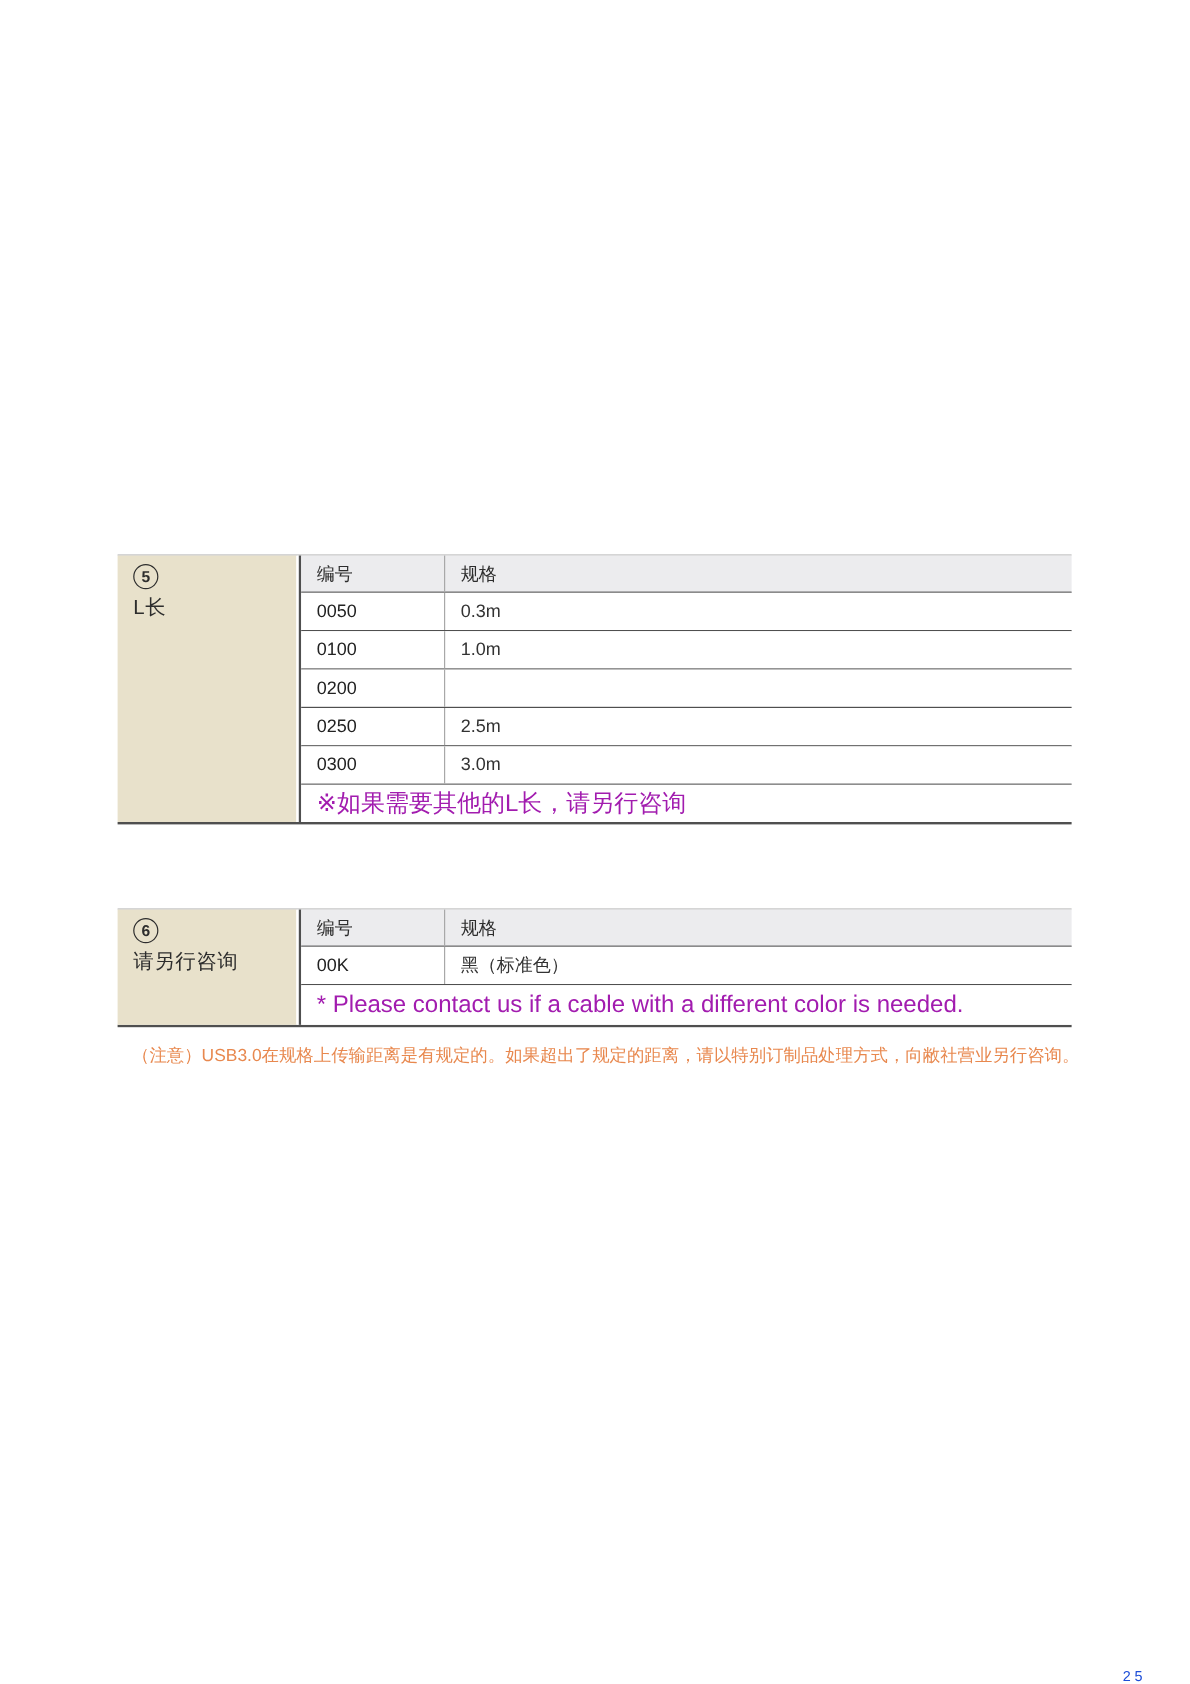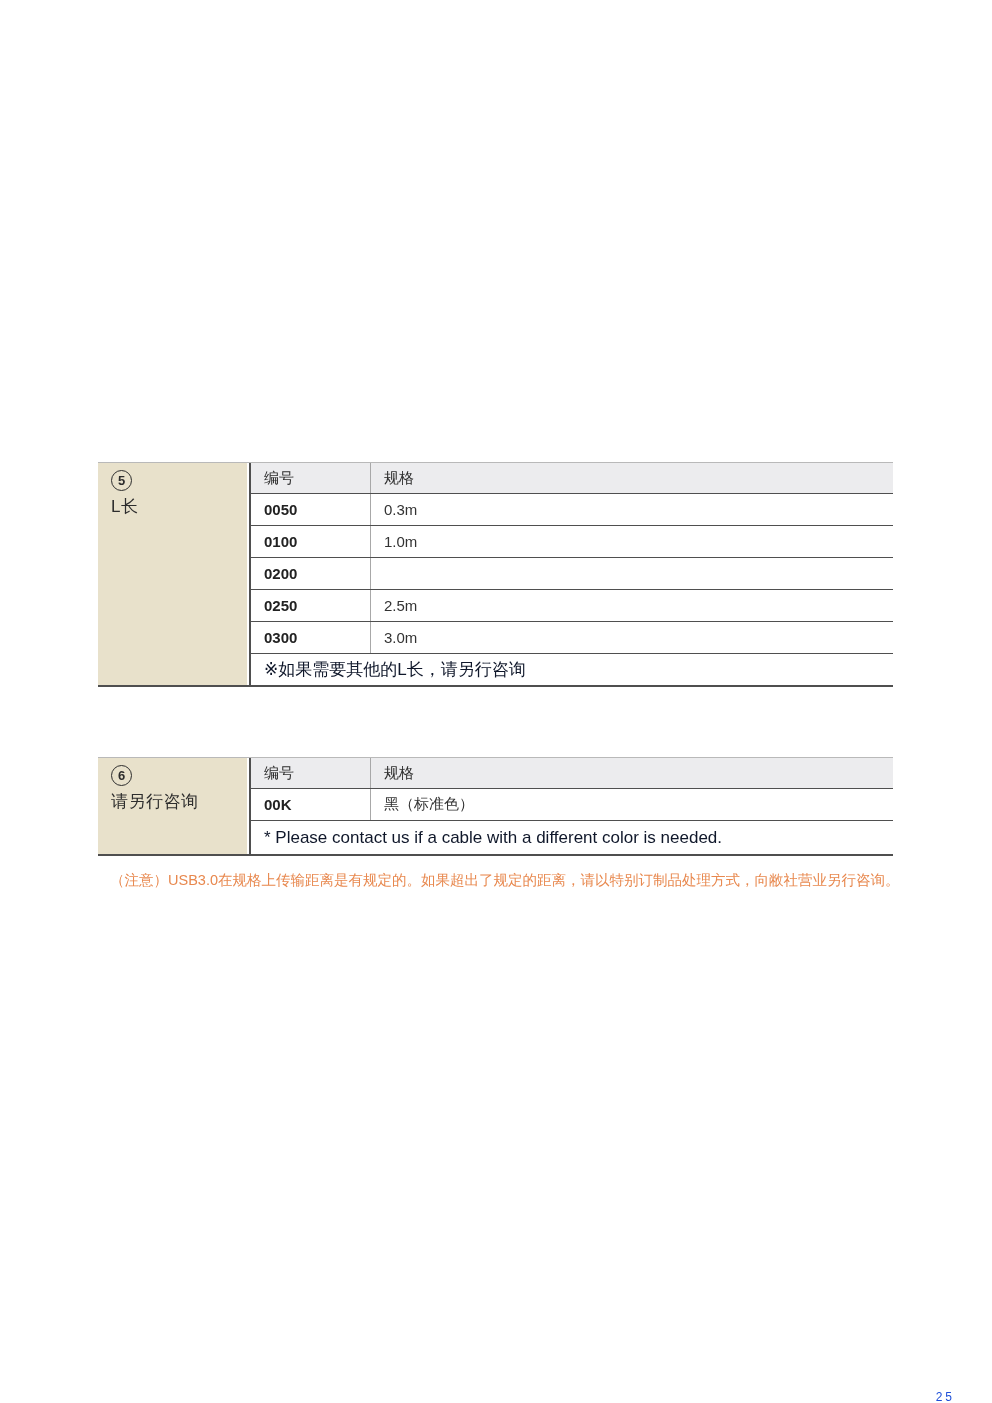--- a/index.html
+++ b/index.html
@@ -108,7 +108,7 @@
     font-size: 15px;
   }
   .thead .c1, .thead .c2 { font-weight: normal; color: #2d2d2d; }
-  .trow .c1 { font-weight: bold; color: #222222; }
+  .trow .c1 { font-weight: normal; color: #222222; }
   .trow .c2 { color: #333333; }
 
   

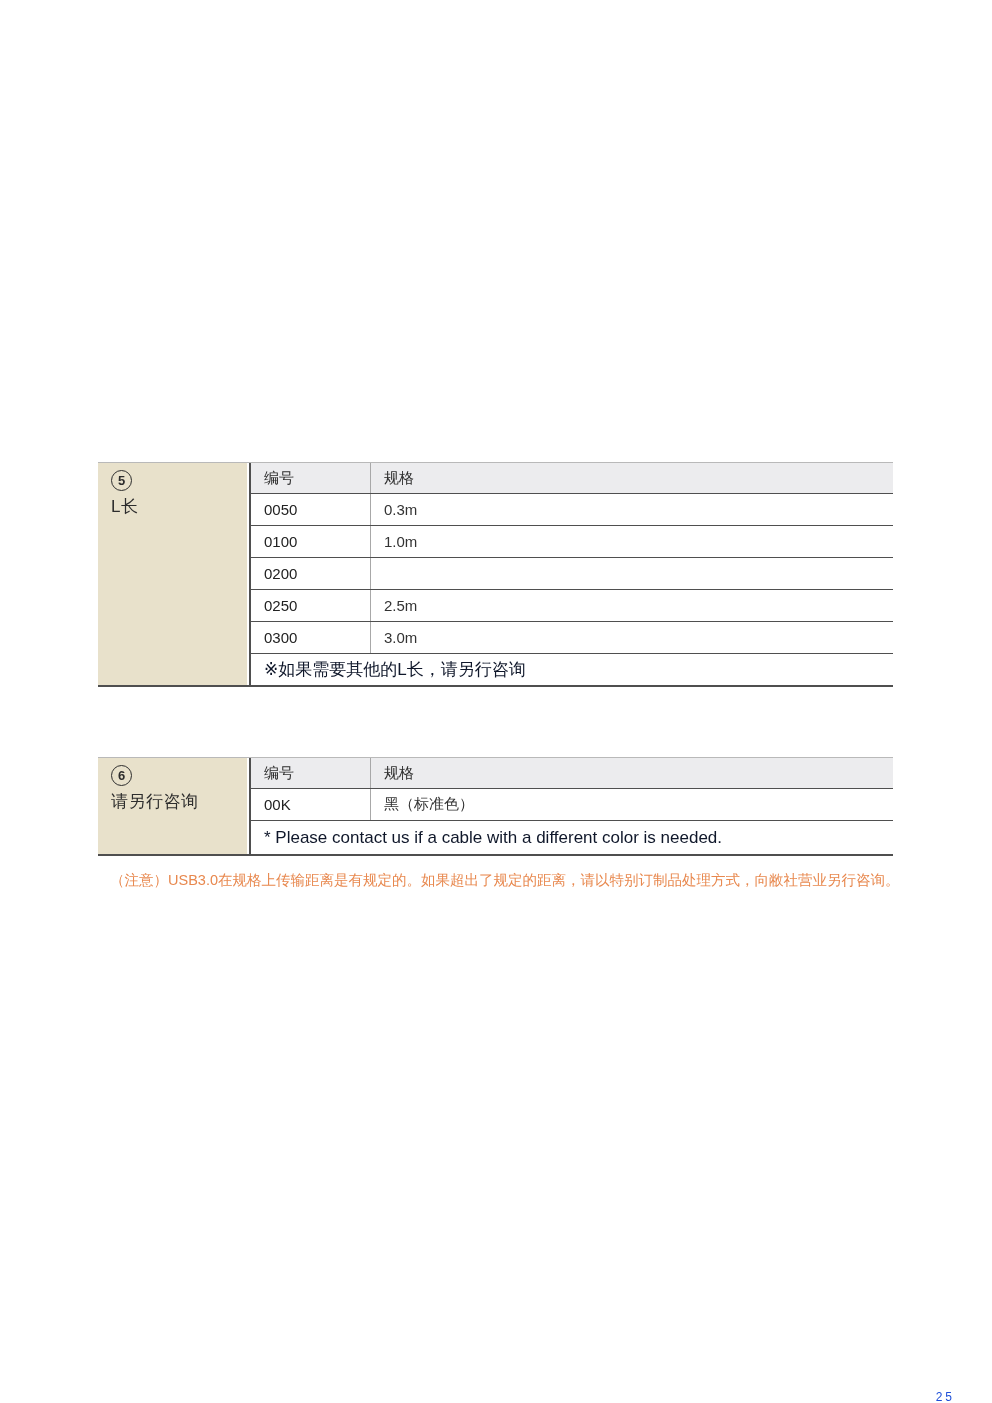--- a/index.html
+++ b/index.html
@@ -88,8 +88,8 @@
     background: #ffffff;
     border-bottom: none;
     padding-left: 13px;
-    font-size: 17px;
-    color: #0f172a;
+    font-size: 20px;
+    color: #a21caf;
   }
   .c1 {
     width: 120px;

